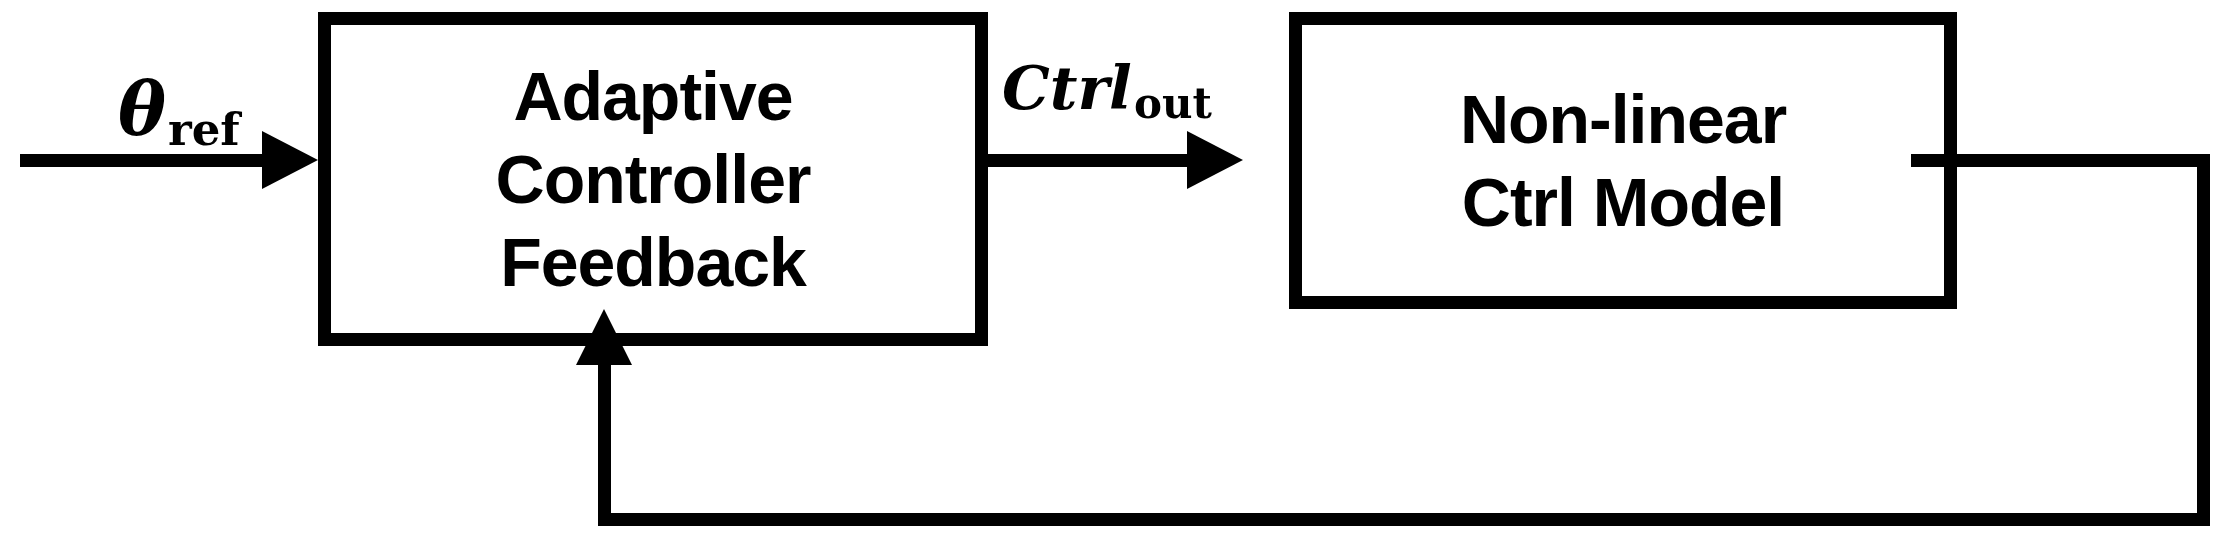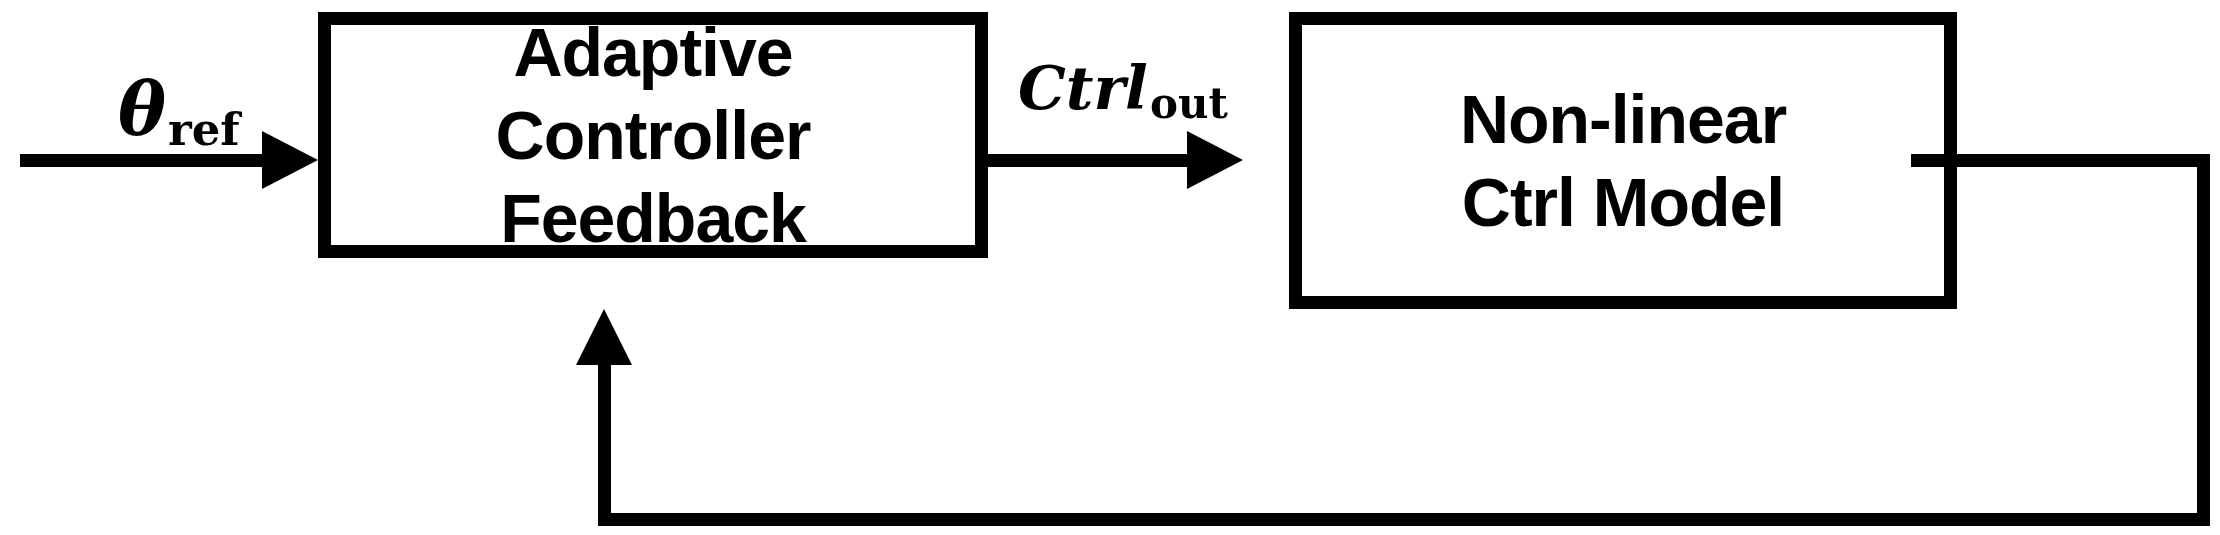--- a/index.html
+++ b/index.html
@@ -93,7 +93,7 @@
   <div class="line" style="left:20px; top:154px; width:248px; height:13px;"></div>
   <div class="arrow-right" style="left:262px; top:131px;"></div>
 
-  <div class="block" style="left:318px; top:12px; width:670px; height:246px;">
+  <div class="block" style="left:318px; top:12px; width:670px; height:334px;">
     <div>Adaptive</div>
     <div>Controller</div>
     <div>Feedback</div>

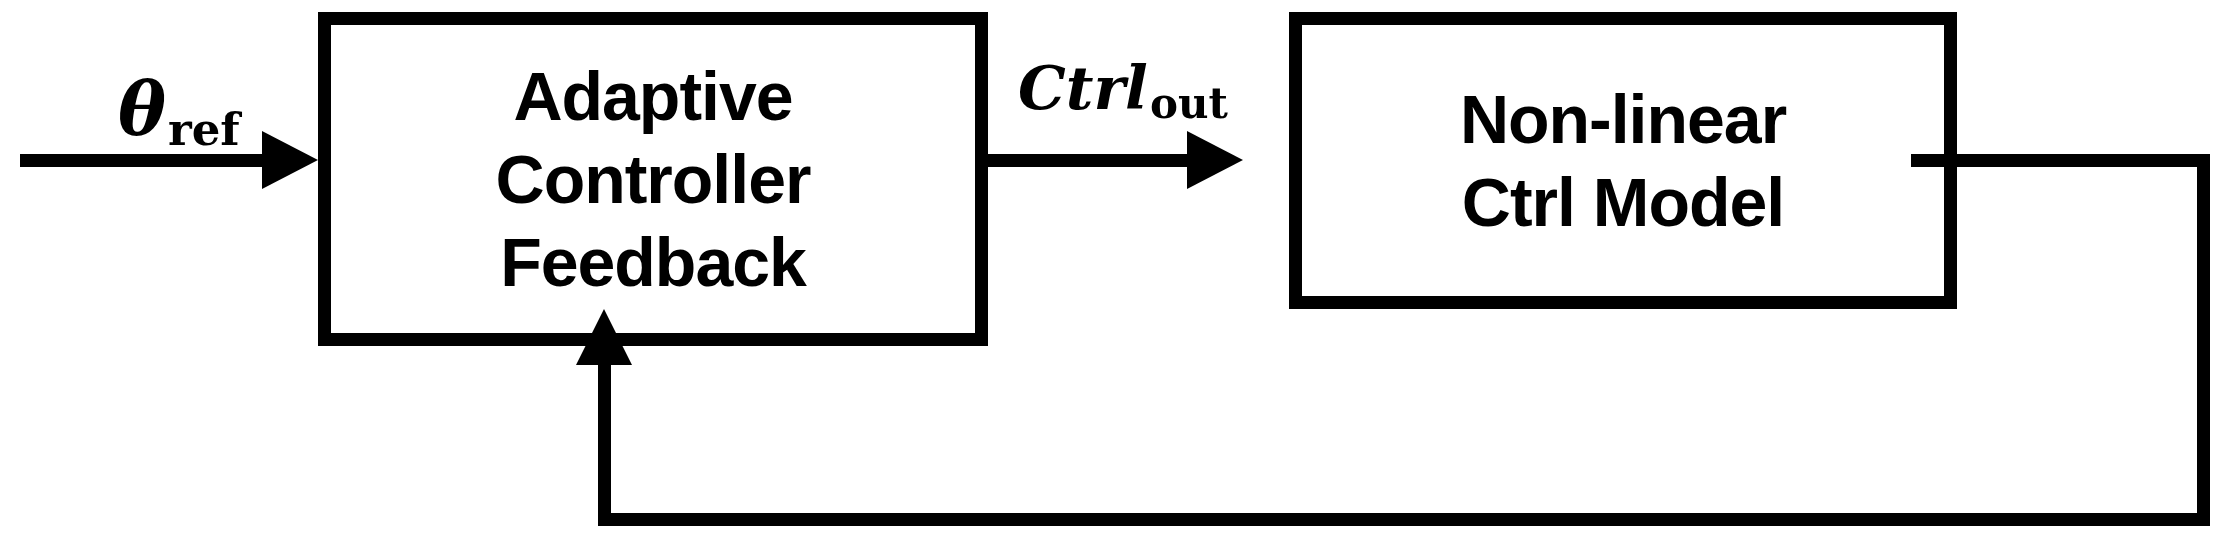--- a/index.html
+++ b/index.html
@@ -99,7 +99,7 @@
     <div>Feedback</div>
   </div>
 
-  <div class="sig ctrl" style="left:1002px; top:58px;margin-left:16px;">
+  <div class="sig ctrl" style="left:1002px; top:58px;">
     <span class="base">Ctrl</span><span class="sub">out</span>
   </div>
 

